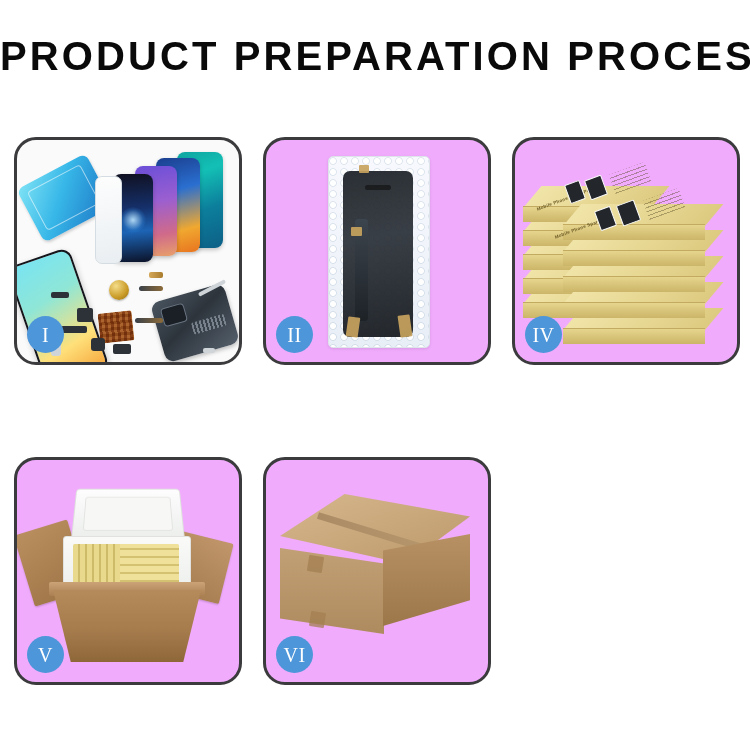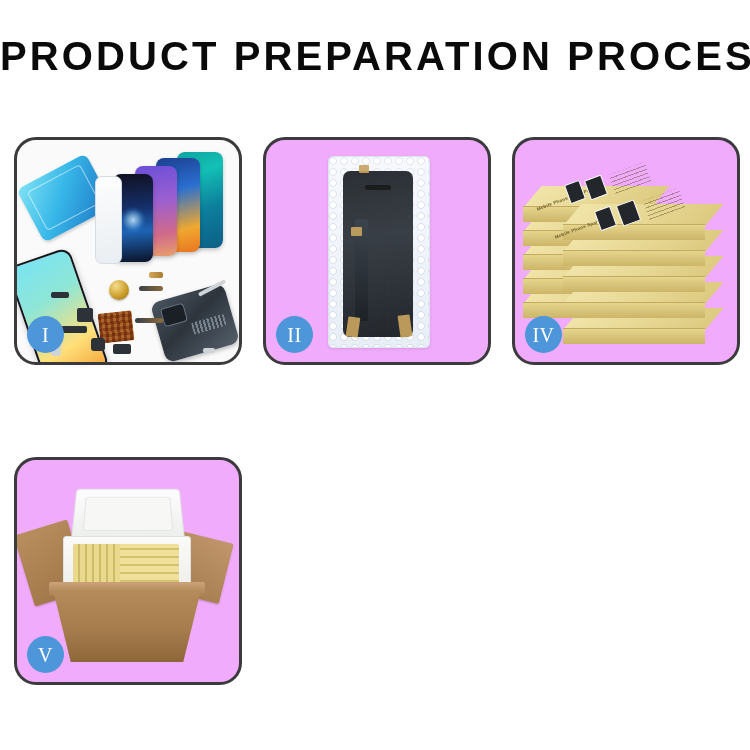--- a/index.html
+++ b/index.html
@@ -395,6 +395,17 @@
       </div>
     </div>
 
+    <div class="panel p6">
+      <div class="stage">
+        <div class="top"></div>
+        <div class="seam"></div>
+        <div class="front"></div>
+        <div class="rightface"></div>
+        <div class="tape tp1"></div>
+        <div class="tape tp2"></div>
+        <div class="badge">VI</div>
+      </div>
+    </div>
 
   </div>
 </div>

